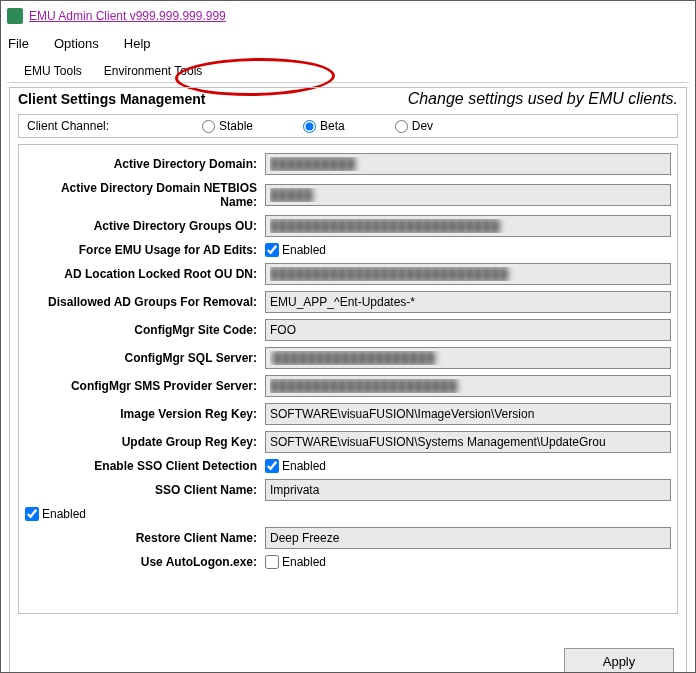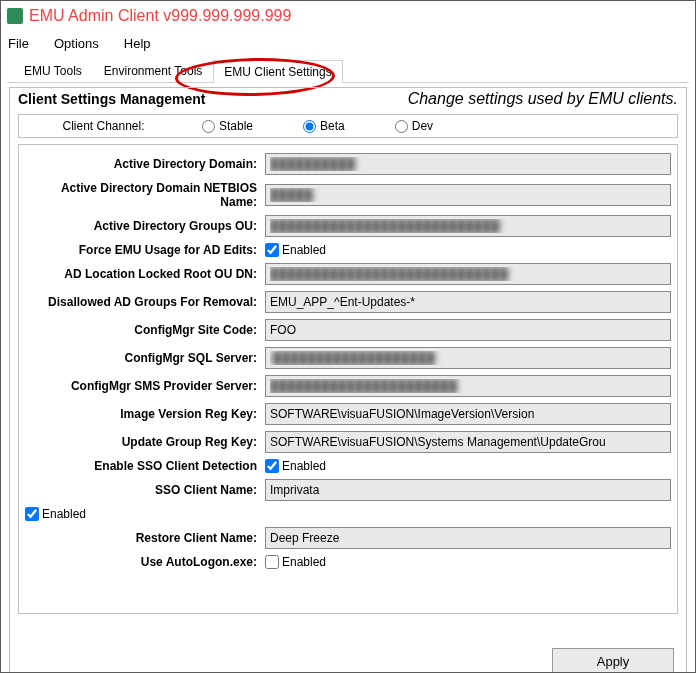--- a/index.html
+++ b/index.html
@@ -18,8 +18,9 @@
   align-items: center;
   padding: 0 6px;
   background: #fff;
-  color: #ef4444;
-  font-size: 16px;
+  color: #a21caf;
+  font-size: 12px;
+  text-decoration: underline;
 }
 .titlebar .app-icon {
   width: 16px; height: 16px;

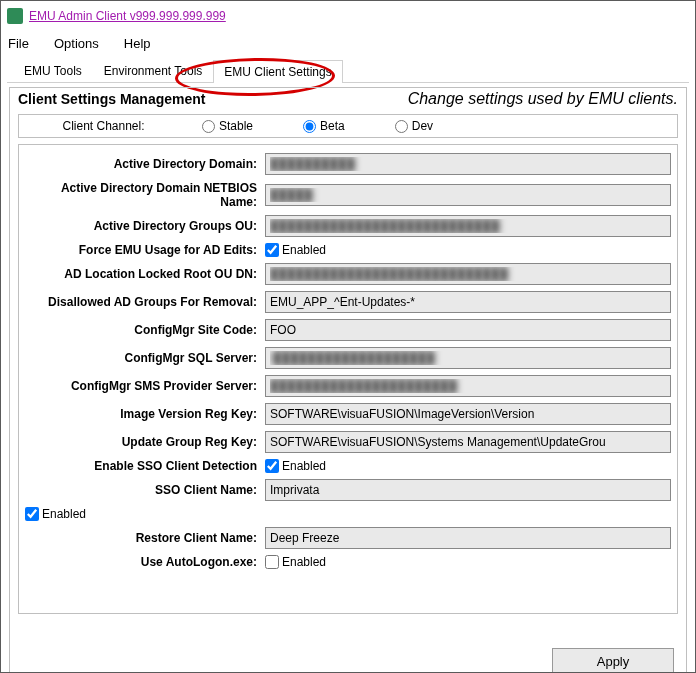--- a/index.html
+++ b/index.html
@@ -194,7 +194,6 @@
 <div class="tabstrip">
   <div class="tab">EMU Tools</div>
   <div class="tab">Environment Tools</div>
-  <div class="tab active">EMU Client Settings</div>
 </div>
 
 <div class="red-circle"></div>

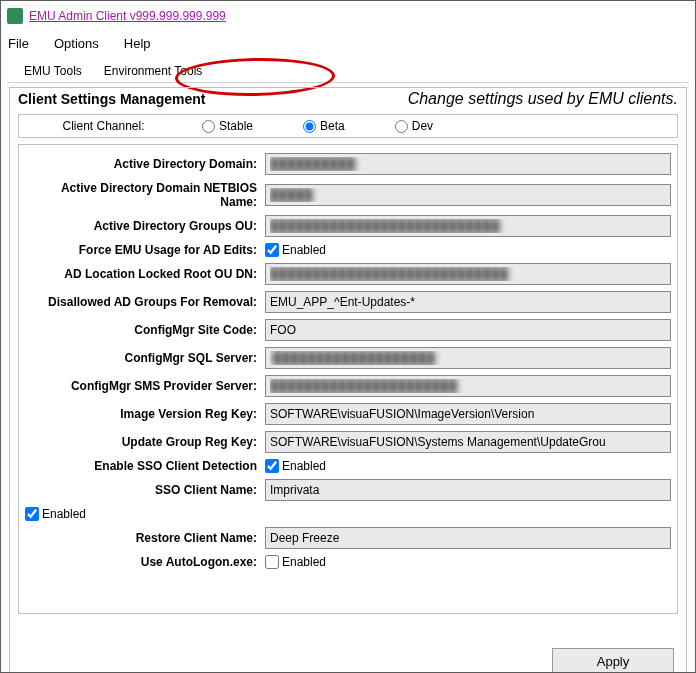--- a/index.html
+++ b/index.html
@@ -100,7 +100,7 @@
 }
 .channel-row .lbl {
   width: 175px;
-  text-align: center;
+  text-align: left;
   padding-right: 22px;
 }
 .radio-group {

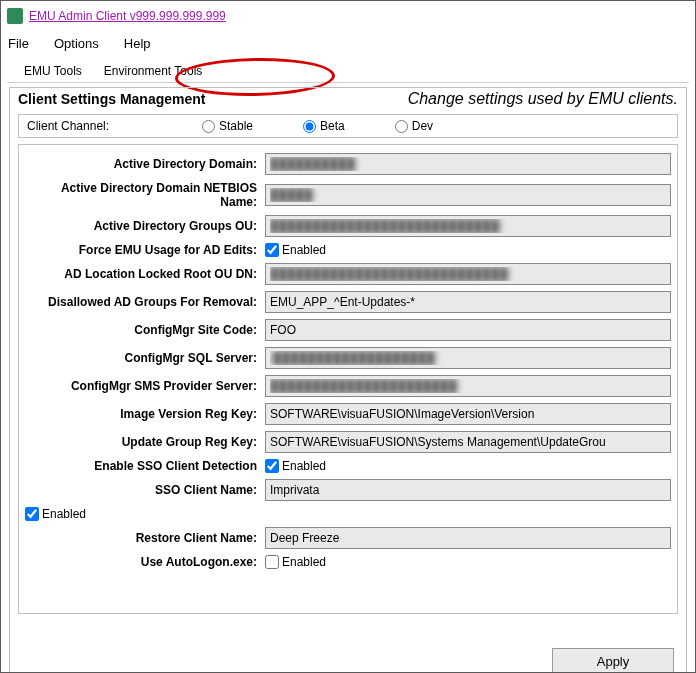--- a/index.html
+++ b/index.html
@@ -164,7 +164,7 @@
   right: 12px;
 }
 .apply-btn {
-  width: 122px;
+  width: 110px;
   height: 26px;
   border: 1px solid #999;
   background: #eaeaea;

